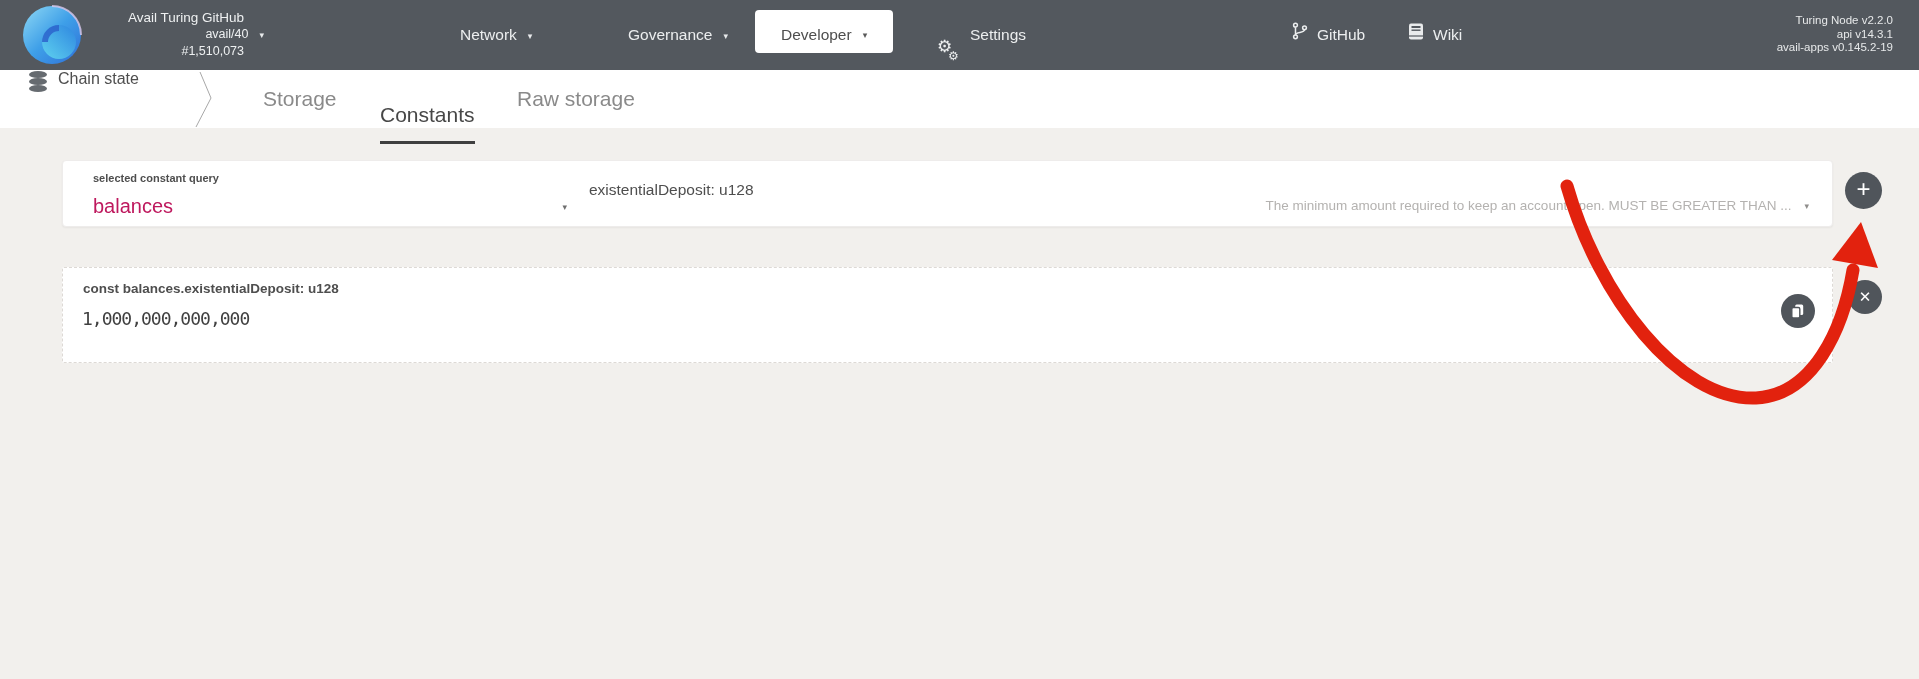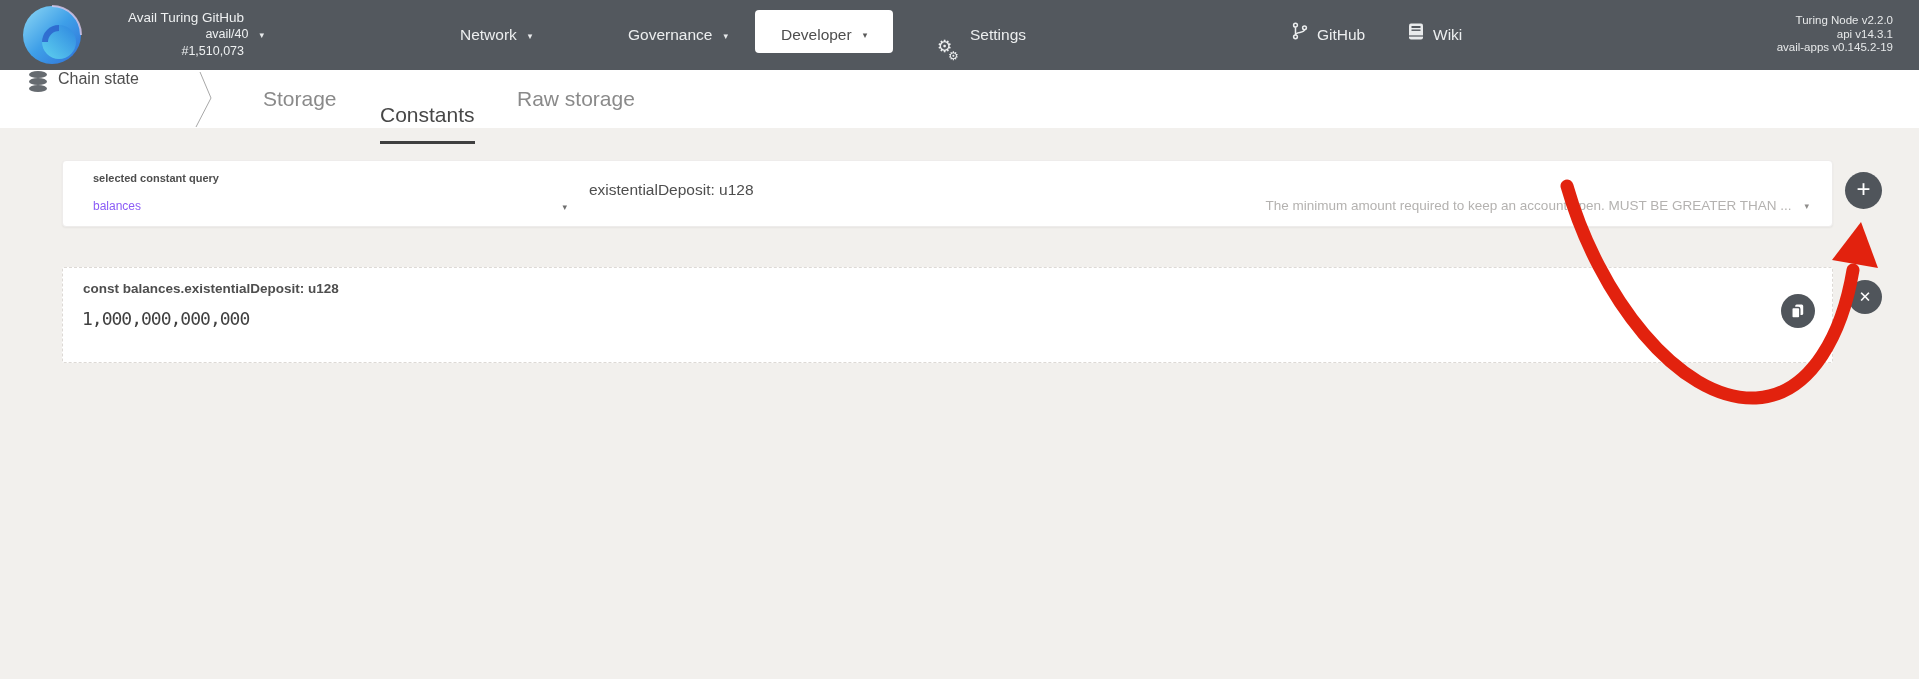--- a/index.html
+++ b/index.html
@@ -40,7 +40,7 @@
                 border:1px solid #eeeceb; border-radius:4px; box-shadow:0 1px 2px rgba(0,0,0,.05); }
   .q-label { position:absolute; left:30px; top:11px; font-size:11px; font-weight:bold; color:#4e4e4e; }
   .q-select { position:absolute; left:30px; top:32px; width:480px; height:26px; cursor:pointer; }
-  .q-selected { font-size:12px; color:#8b5cf6; line-height:26px; }
+  .q-selected { font-size:20px; color:#be185d; line-height:26px; }
   .q-select .caret { position:absolute; right:6px; top:9px; color:#6f6f6f; margin-left:0; }
   .q-constant { position:absolute; left:526px; top:16px; font-size:15.5px; color:#4e4e4e; line-height:26px; cursor:pointer; }
   .q-help { position:absolute; right:23px; top:32px; line-height:26px; font-size:13.5px; color:#b4b2b0; white-space:nowrap; cursor:pointer; }

